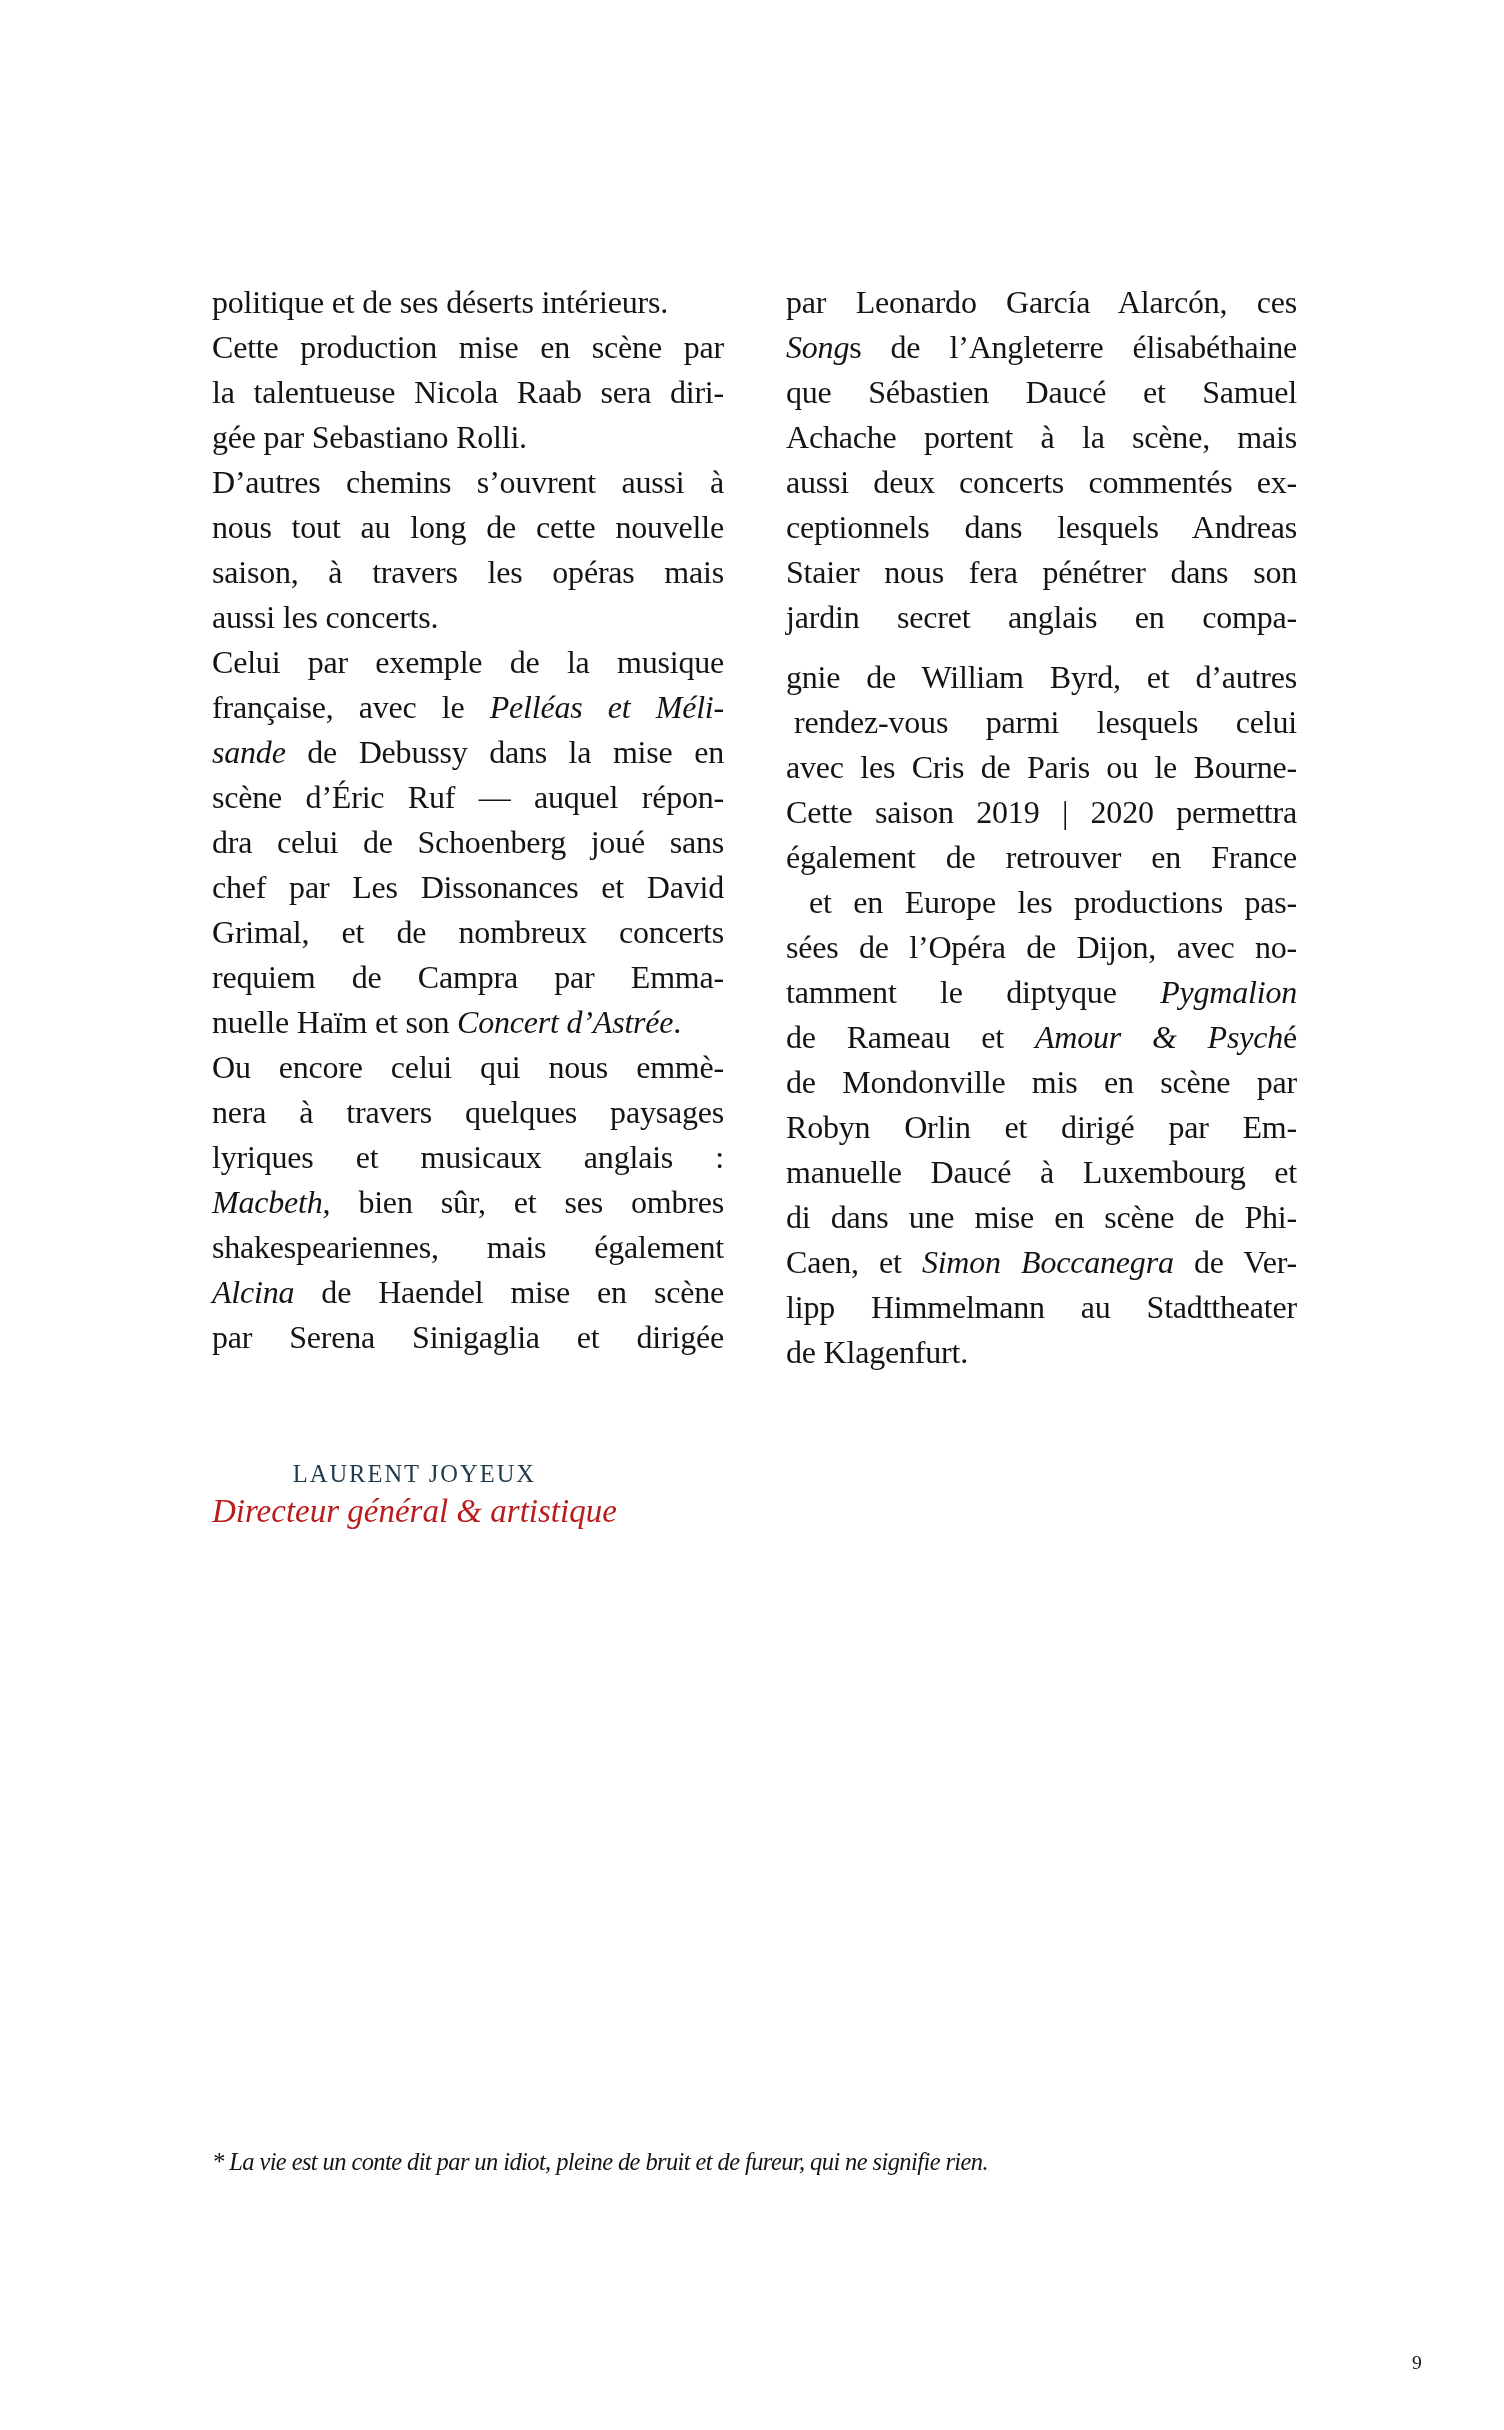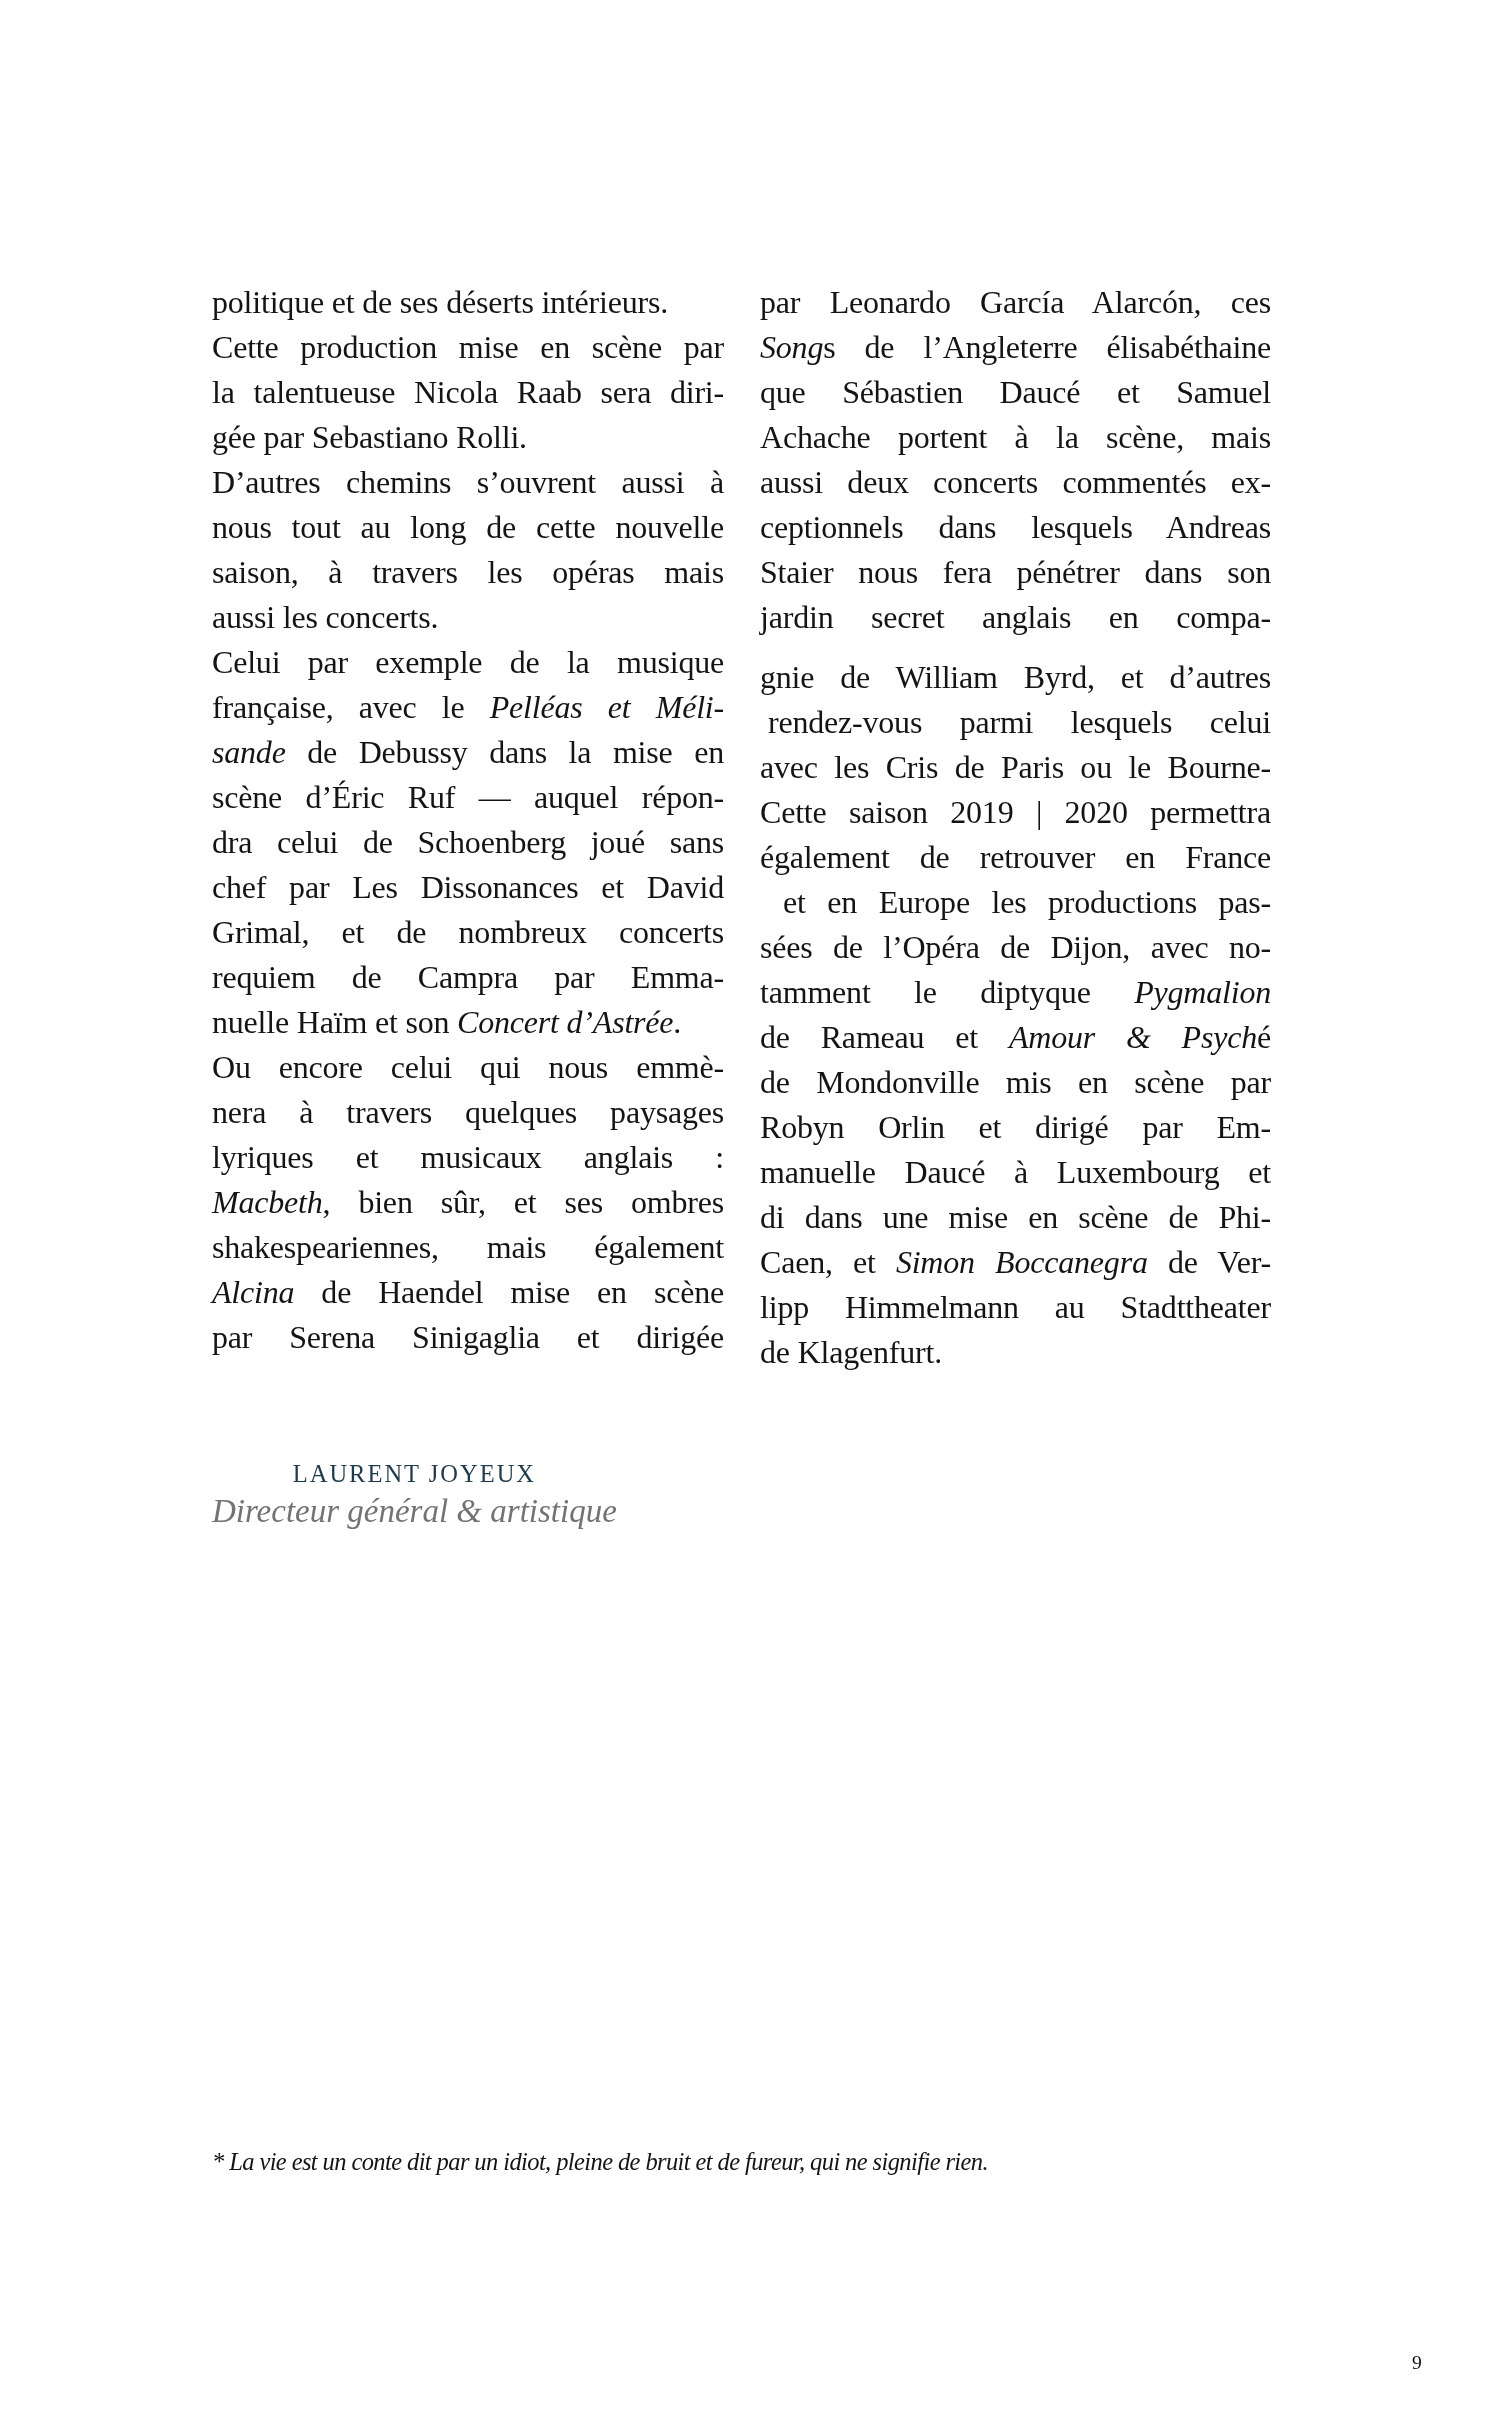--- a/index.html
+++ b/index.html
@@ -21,7 +21,7 @@
       width: 512px;
     }
     #col-left { left: 212px; }
-    #col-right { left: 760px; width: 511px; }
+    #col-right { left: 786px; width: 511px; }
     .line {
       display: block;
       height: 45px;

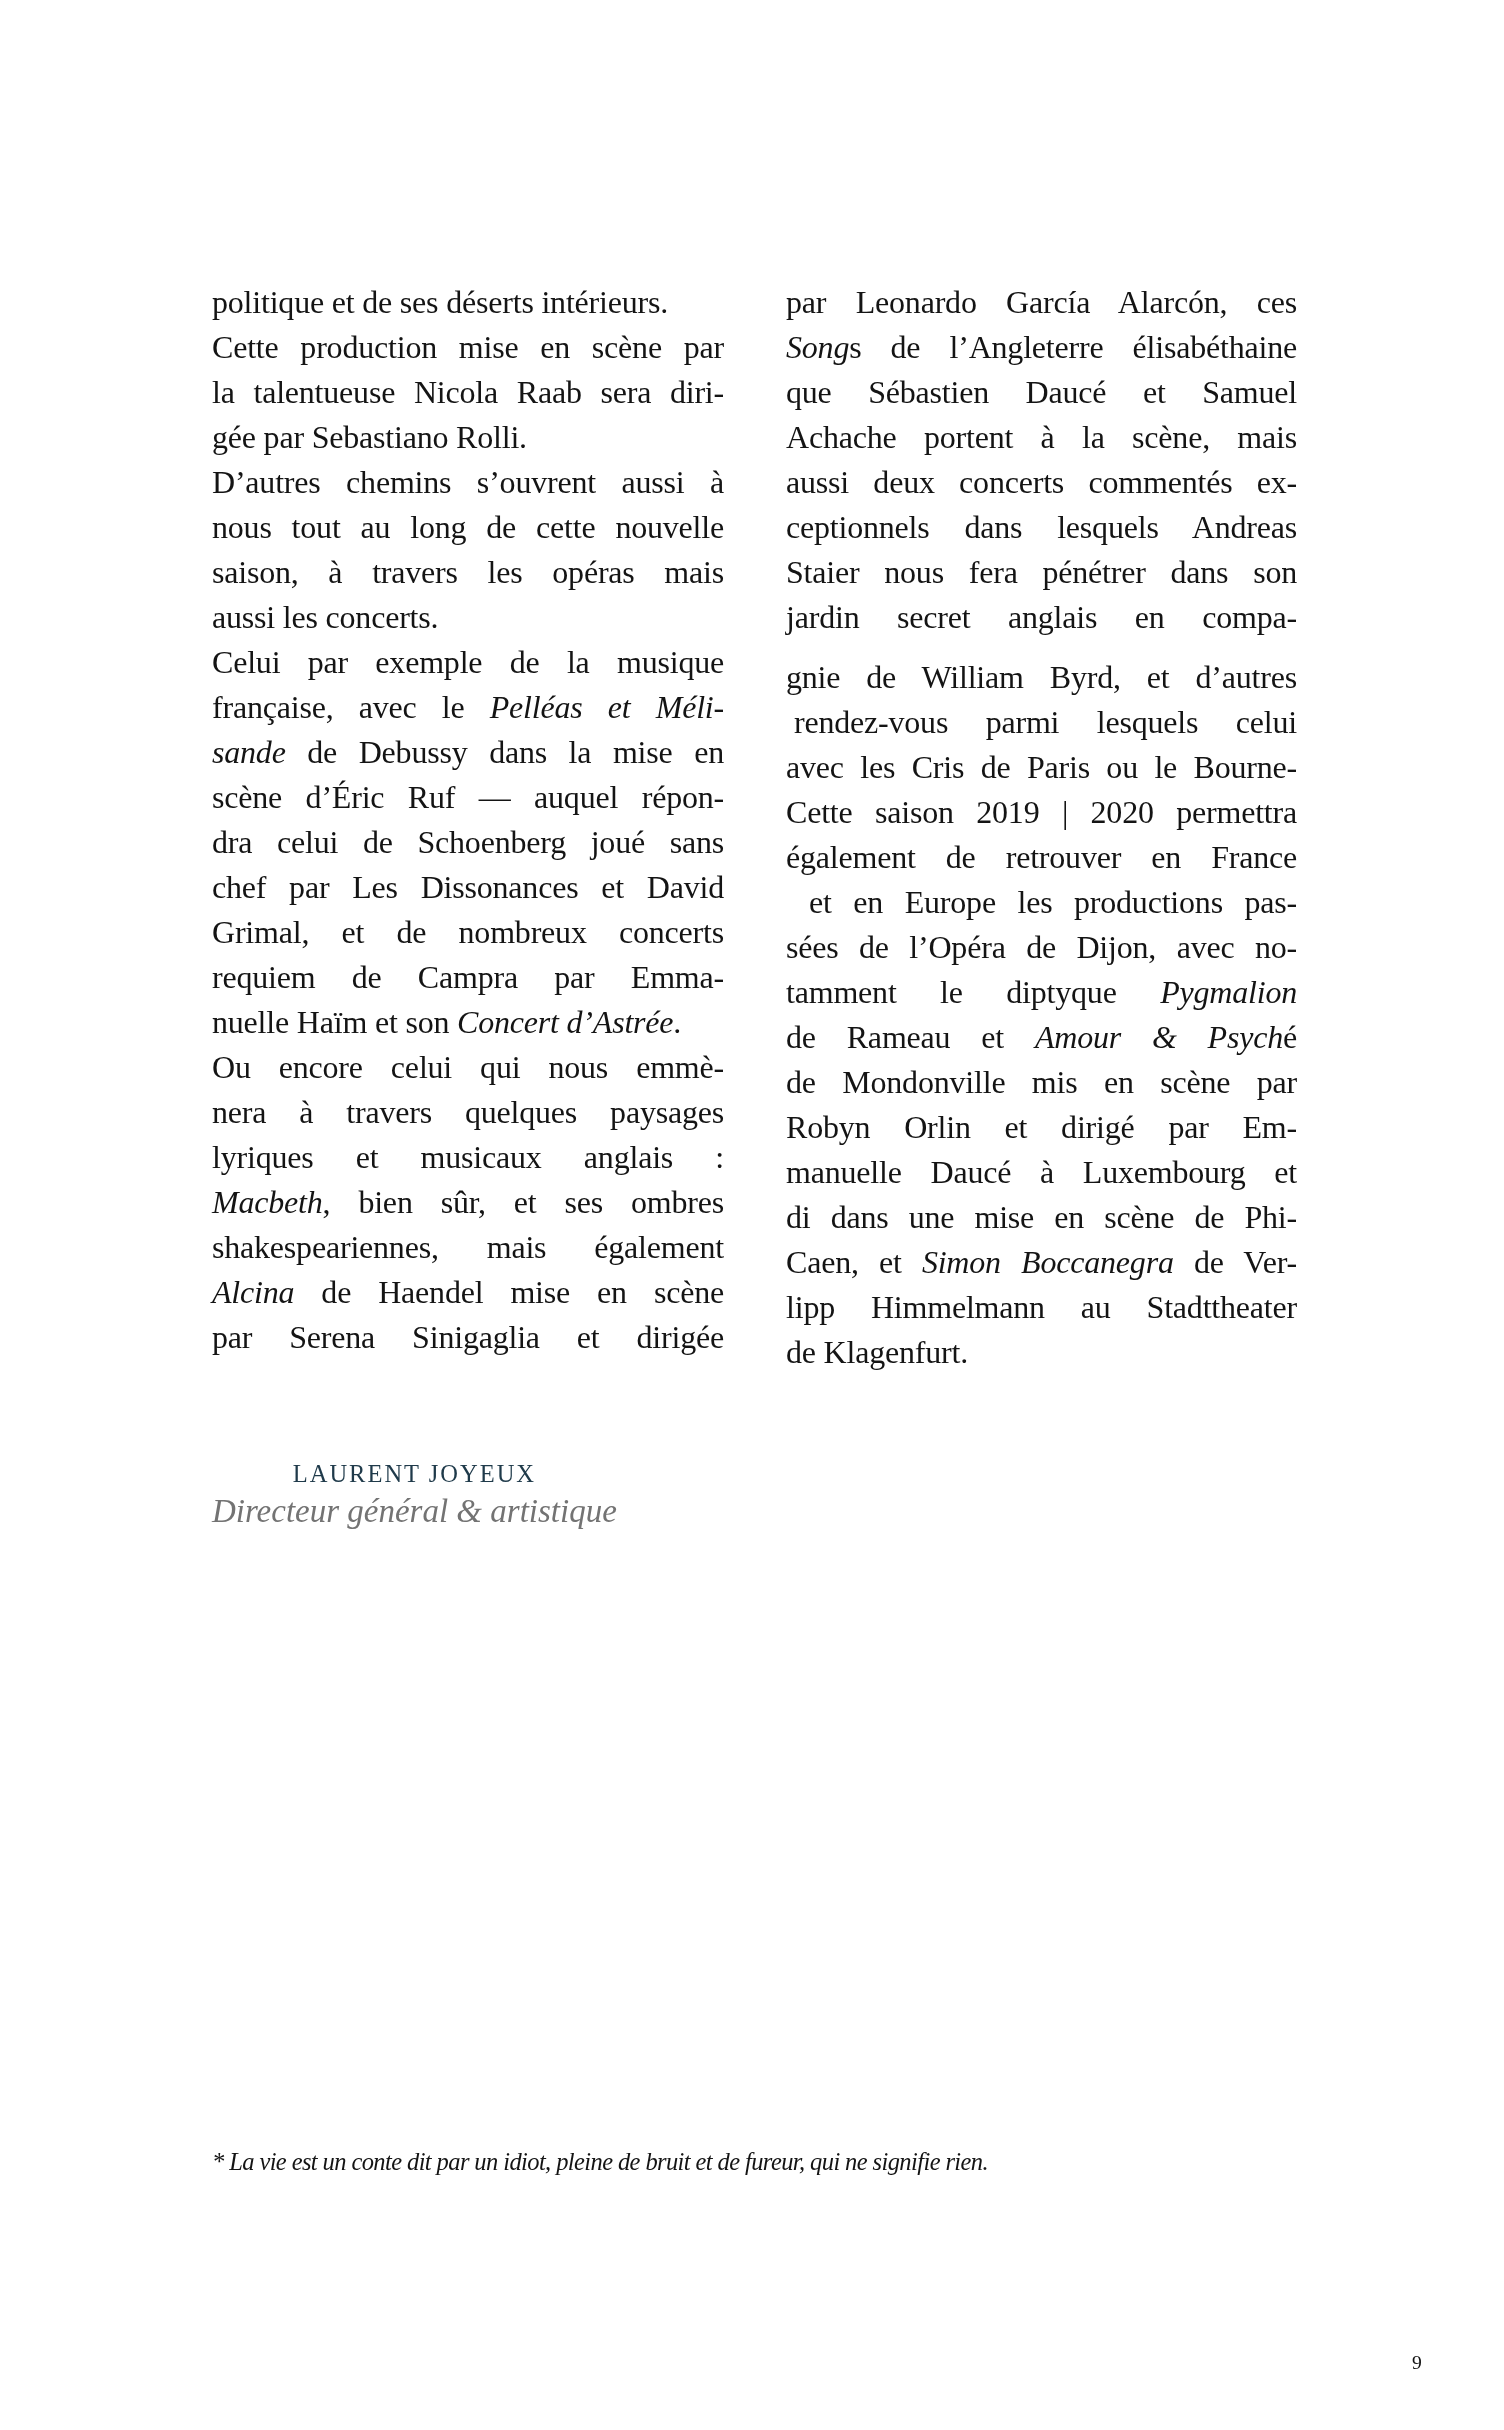--- a/index.html
+++ b/index.html
@@ -132,7 +132,7 @@
 
 <div class="signature">
   <span class="sig-name" style="color: rgb(31, 58, 74); text-align: center;">Laurent Joyeux</span>
-  <span class="sig-title" style="color: #737373;">Directeur général &amp; artistique</span>
+  <span class="sig-title" style="color: #b91c1c;">Directeur général &amp; artistique</span>
 </div>
 
 <div class="footnote">* La vie est un conte dit par un idiot, pleine de bruit et de fureur, qui ne signifie rien.</div>

